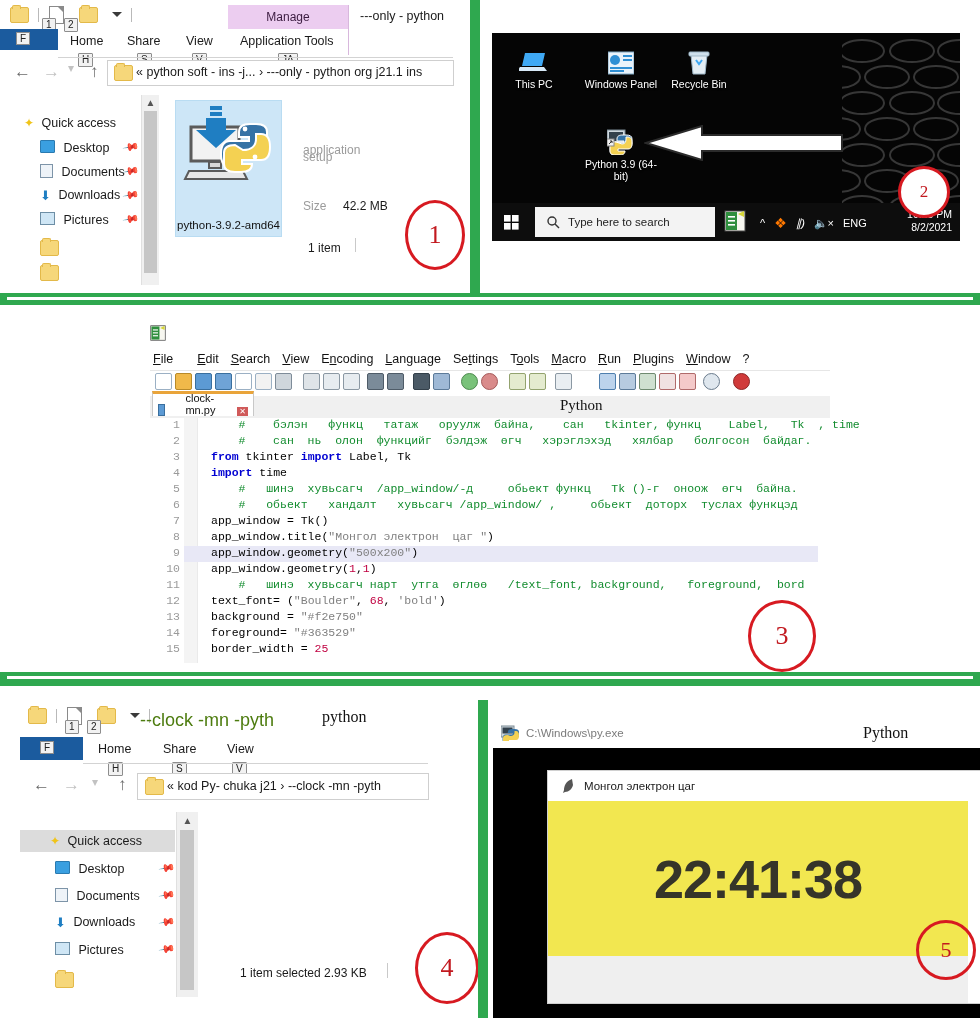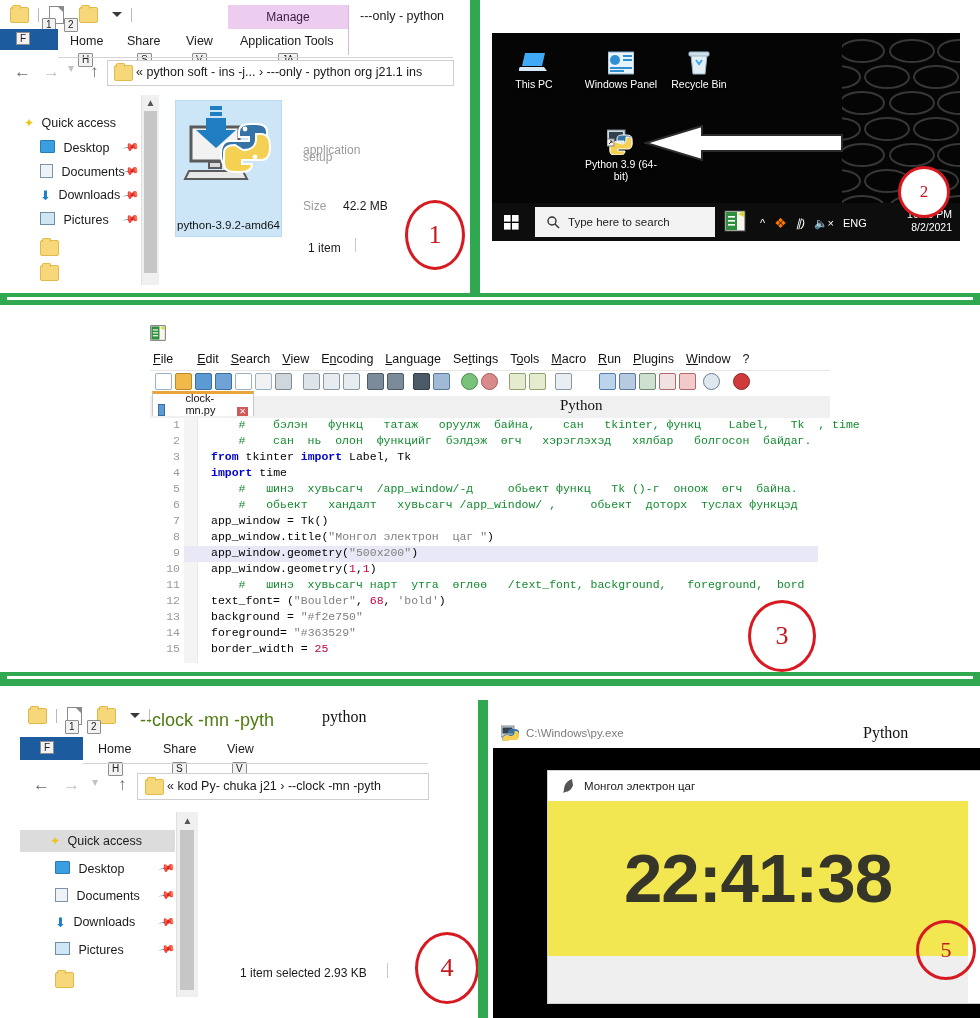--- a/index.html
+++ b/index.html
@@ -99,7 +99,7 @@
   .tktitle{font-size:11.5px;color:#1a1a1a;}
   .tkmin{position:absolute;right:14px;top:10px;width:13px;height:1px;background:#222;}
   .tkface{position:absolute;background:#f2e750;display:flex;align-items:center;justify-content:center;}
-  .tktime{font-size:69px;font-weight:bold;color:#363529;letter-spacing:-1px;font-family:"Liberation Sans", sans-serif;}
+  .tktime{font-size:54px;font-weight:bold;color:#363529;letter-spacing:-1px;font-family:"Liberation Sans", sans-serif;}
   .tkfoot{position:absolute;background:#efefef;}
 </style>
 </head>

